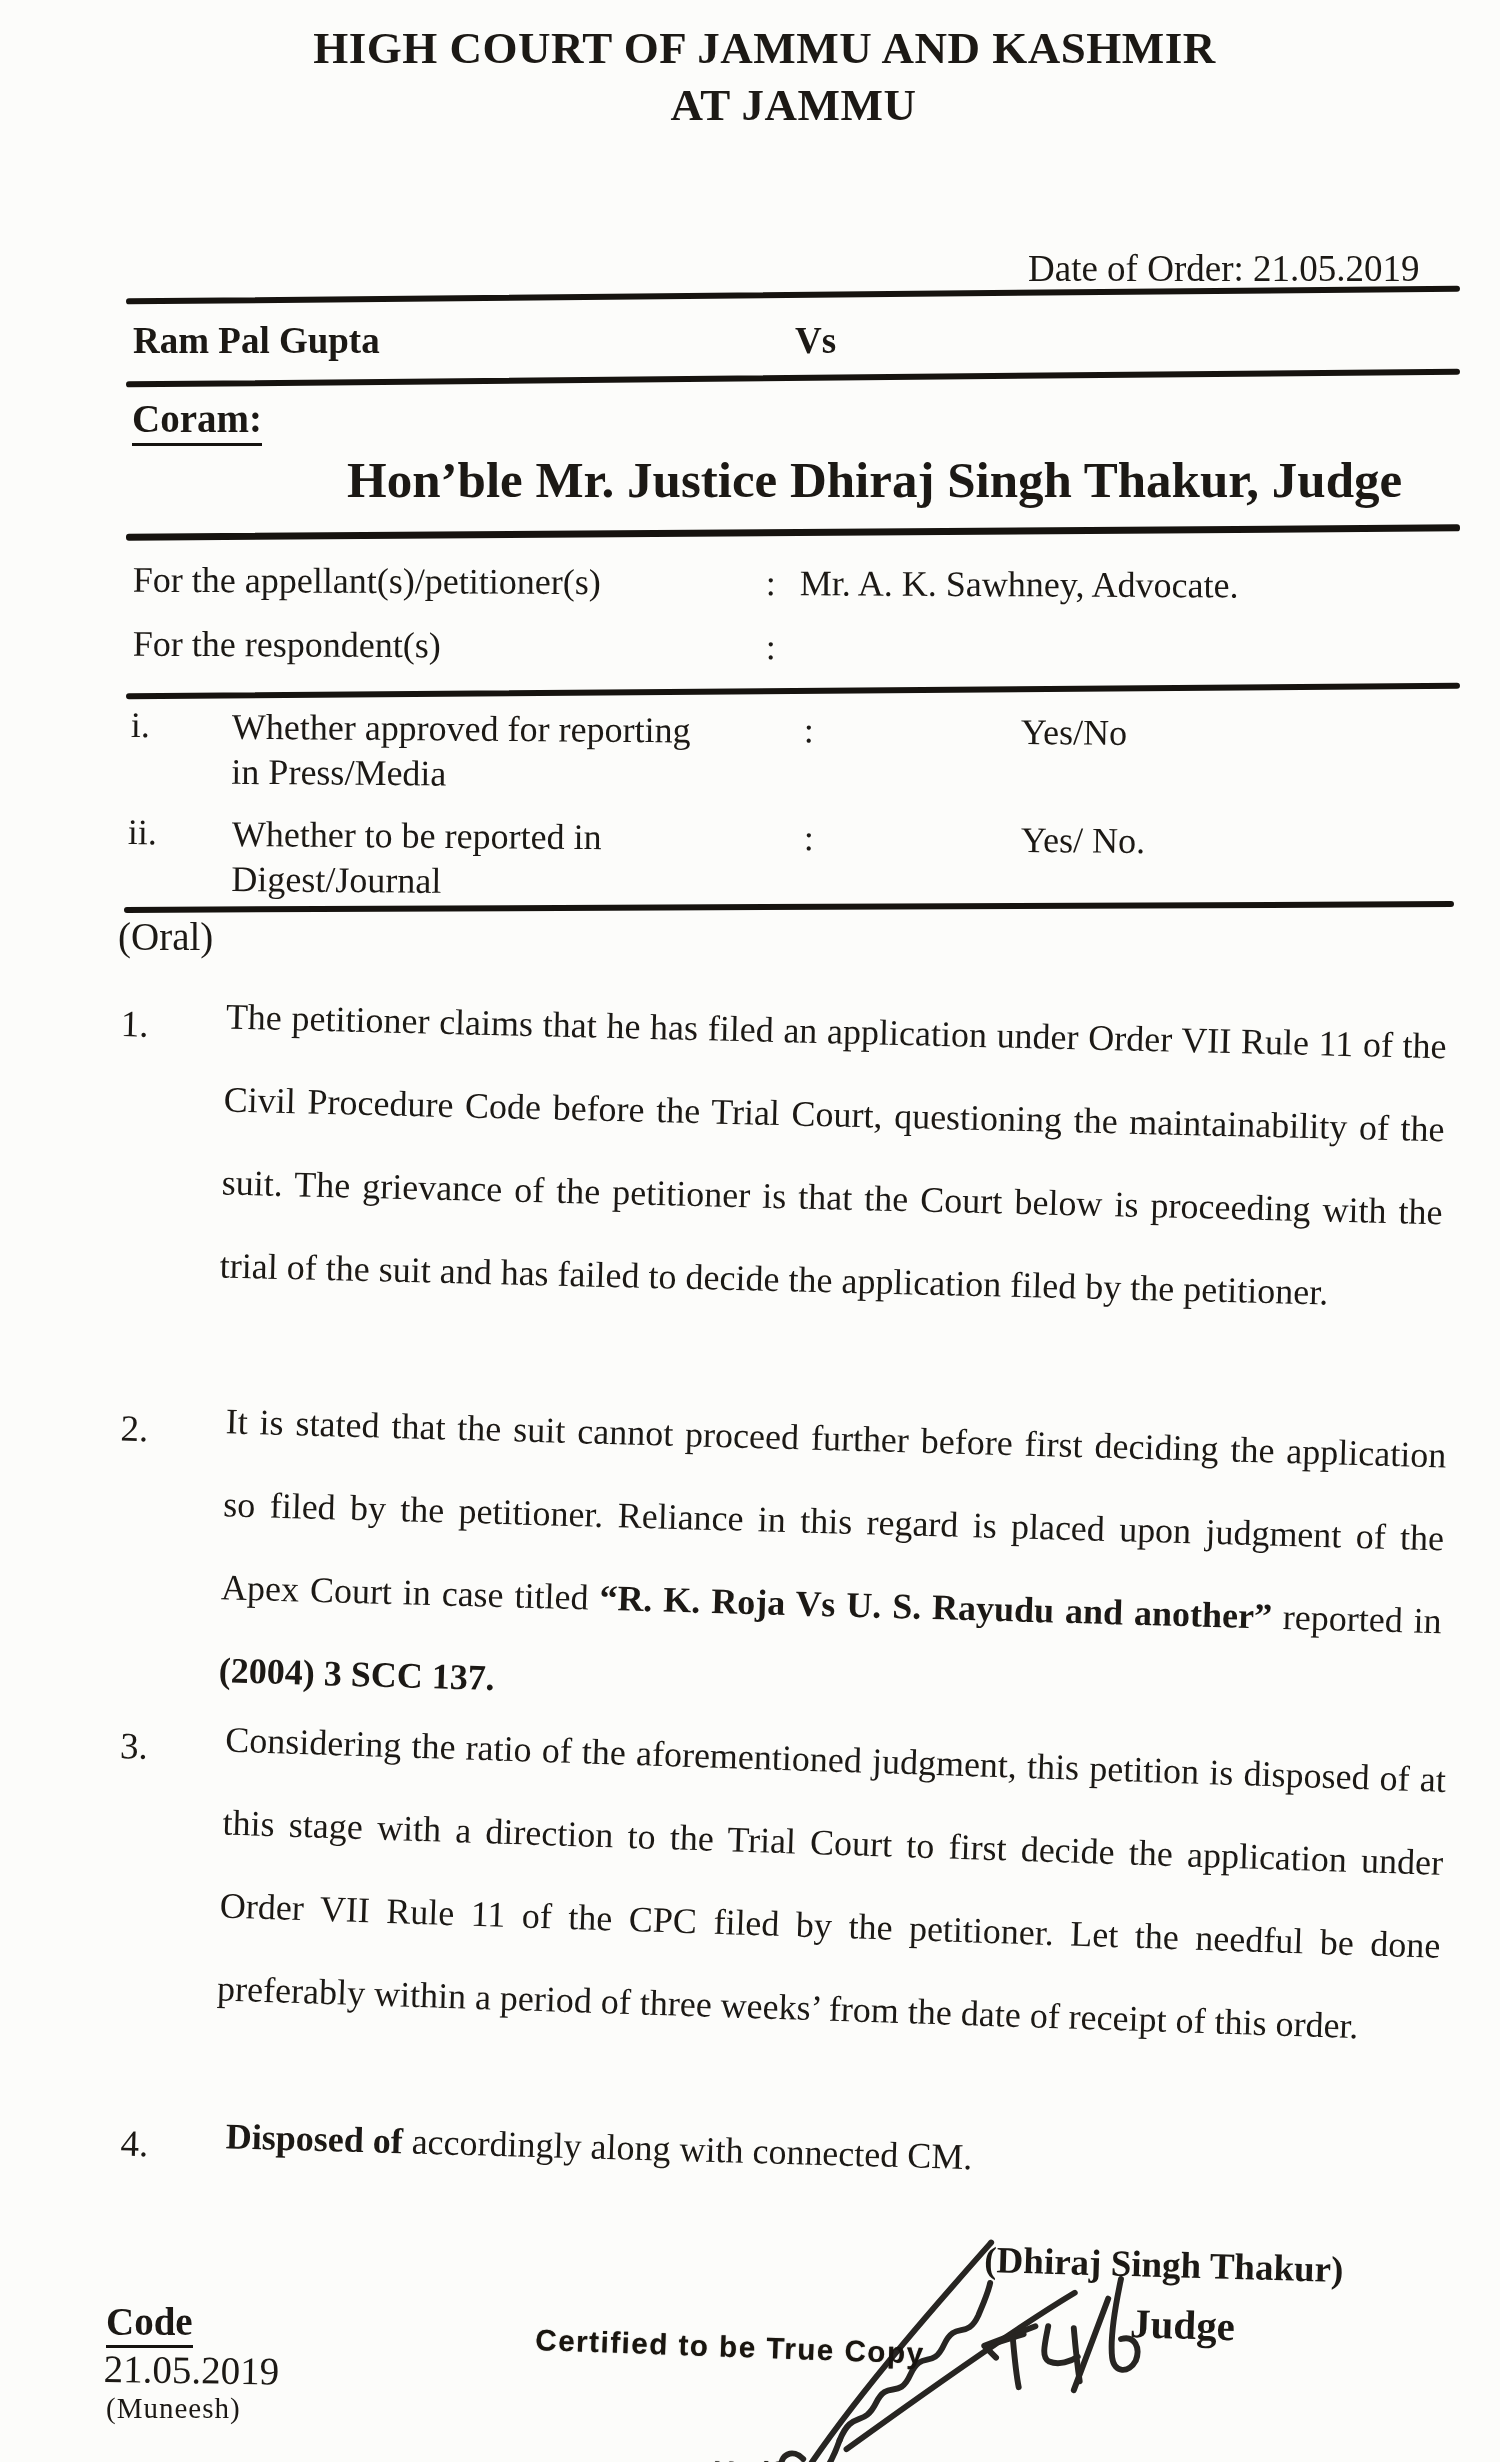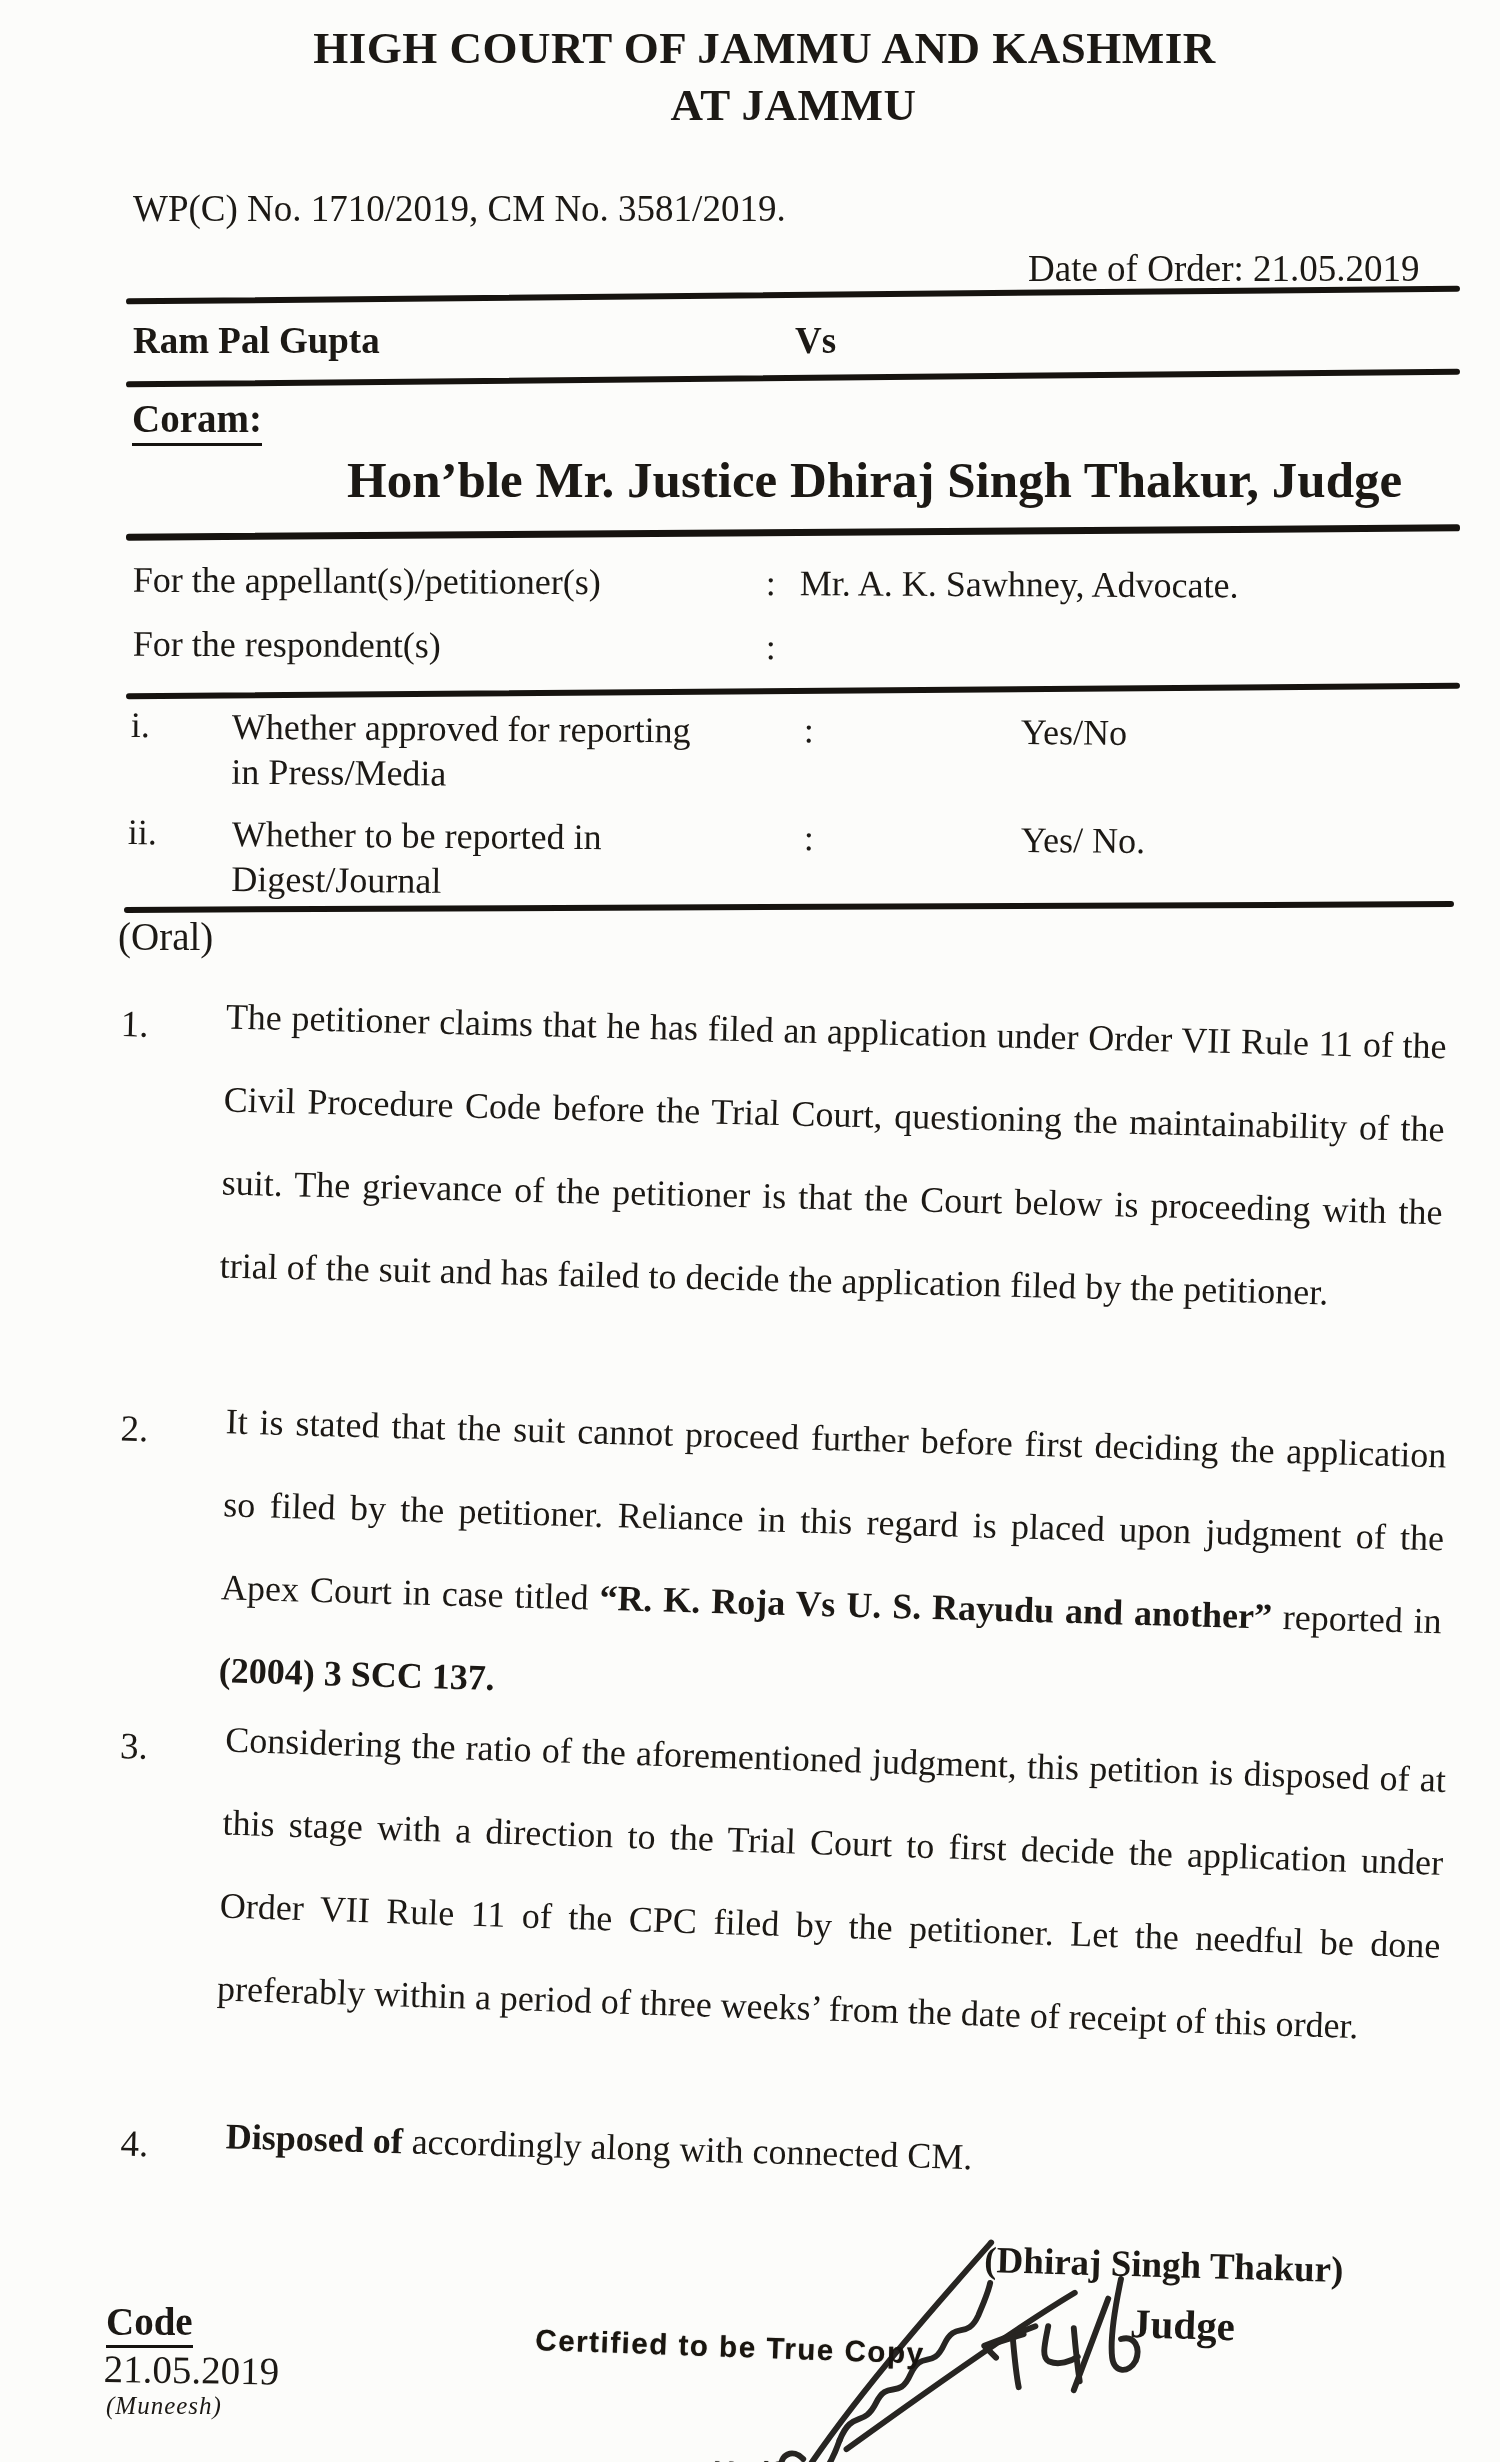--- a/index.html
+++ b/index.html
@@ -43,7 +43,6 @@
   <div class="abs title" style="left:272px;top:21.7px;width:985px;">HIGH COURT OF JAMMU AND KASHMIR</div>
   <div class="abs title" style="left:301px;top:79px;width:985px;">AT JAMMU</div>
 
-  <div class="abs caseno" style="left:133px;top:187px;">WP(C) No. 1710/2019, CM No. 3581/2019.</div>
   <div class="abs odate" style="left:987px;top:247px;margin-left:41px;">Date of Order: 21.05.2019</div>
 
   <div class="rule" style="left:126px;top:292px;width:1334px;transform:rotate(-0.55deg);"></div>

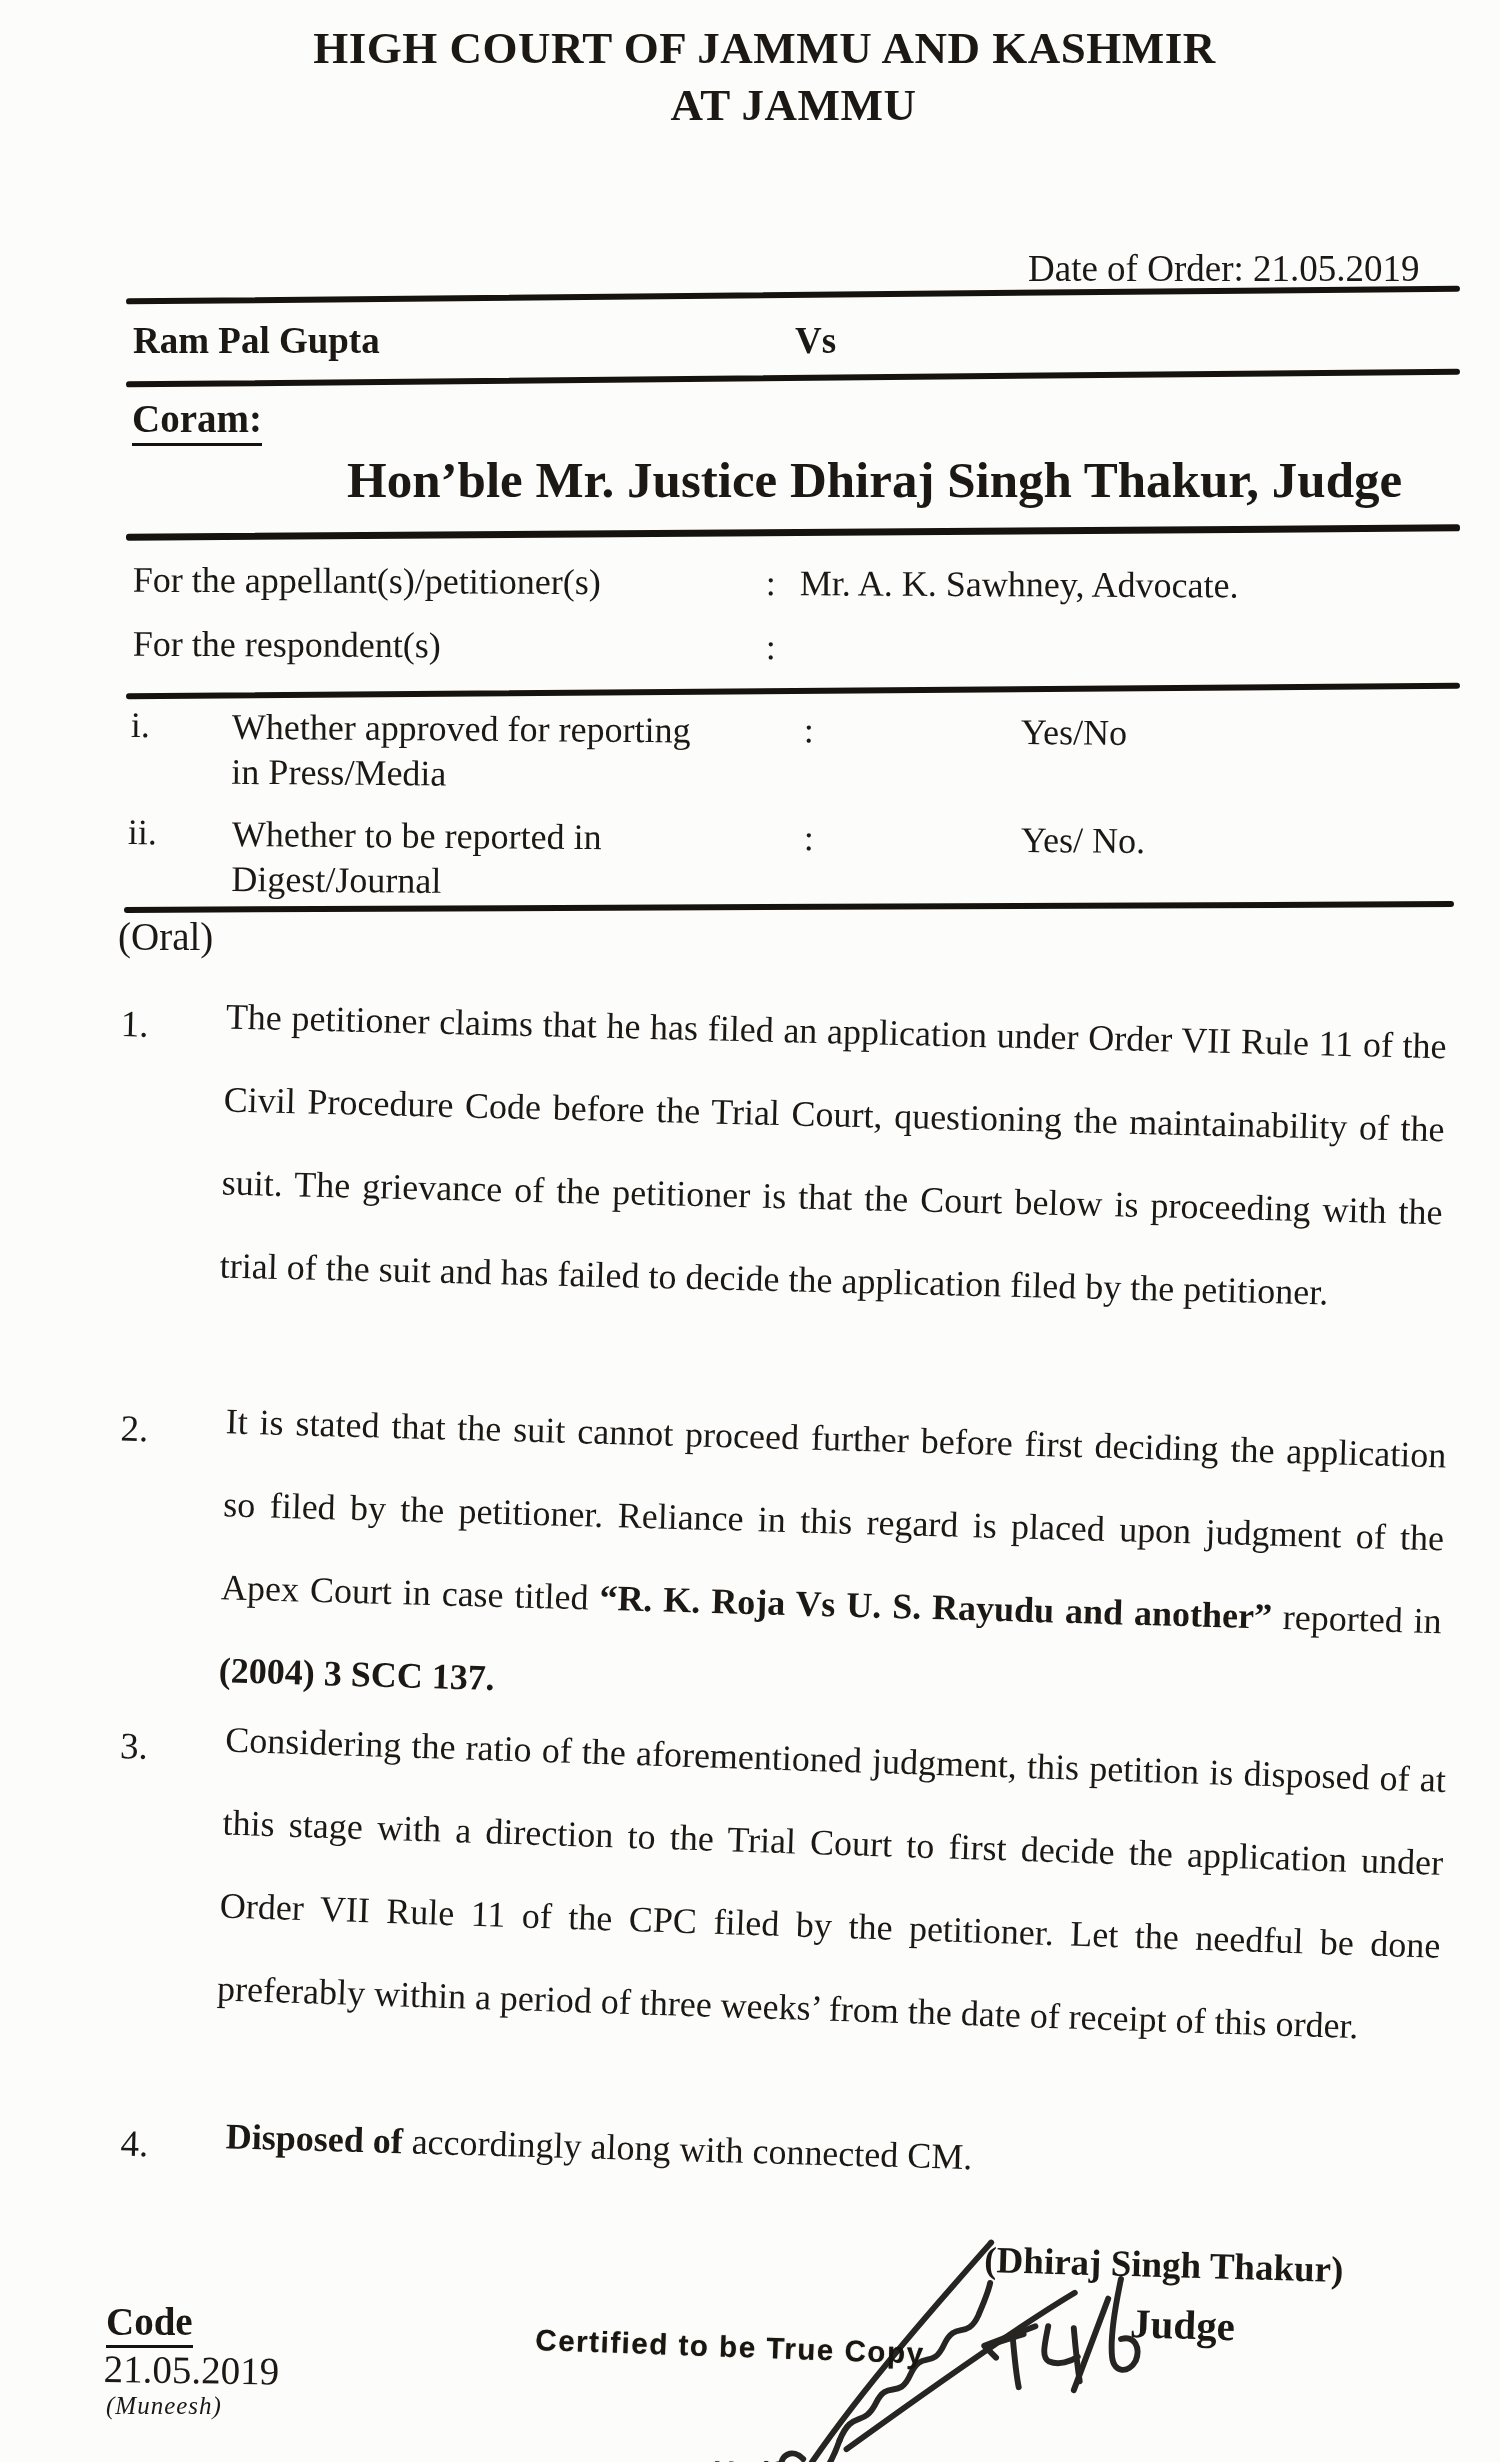--- a/index.html
+++ b/index.html
@@ -28,7 +28,7 @@
   .jtitle{font-size:41px;font-weight:bold;transform:rotate(1.8deg);transform-origin:0 0;}
   .place{font-size:39px;font-weight:bold;border-bottom:3.9px solid #16130f;padding-bottom:2px;transform:rotate(.8deg);transform-origin:0 0;}
   .fdate{font-size:39px;transform:rotate(.8deg);transform-origin:0 0;}
-  .steno{font-size:25px;letter-spacing:1px;font-style:italic;}
+  .steno{font-size:29px;letter-spacing:1px;}
   .stamp{font-family:"Liberation Sans","DejaVu Sans",sans-serif;font-weight:bold;color:#19150f;
          text-shadow:0 0 1px rgba(20,15,5,.55);white-space:nowrap;transform-origin:0 0;}
   .stamp1{font-size:29.6px;letter-spacing:1.5px;transform:rotate(2deg);}

